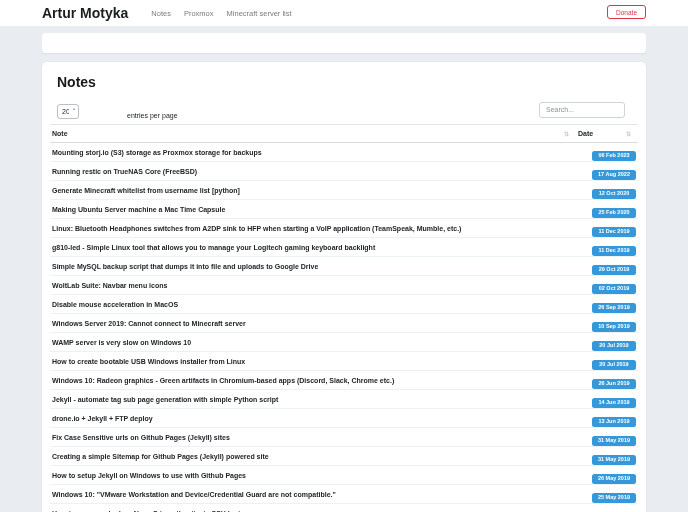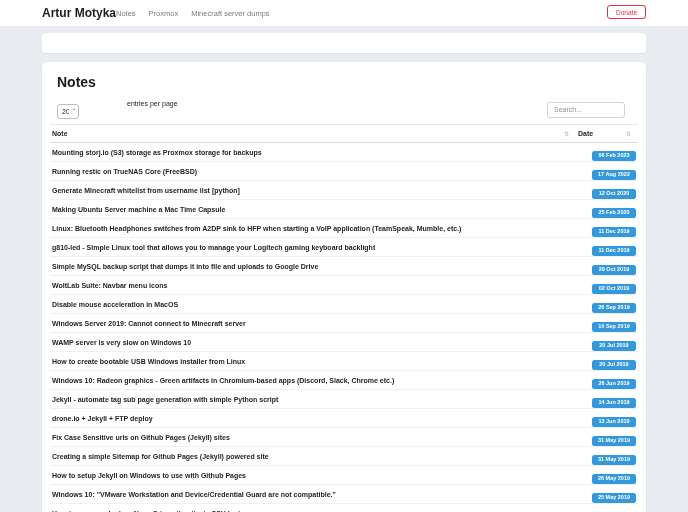--- a/index.html
+++ b/index.html
@@ -20,10 +20,10 @@
     position: relative;
   }
   .navbar .brand {
-    font-size: 12px;
+    font-size: 14px;
     font-weight: bold;
     color: #1b1e21;
-    margin-right: 0;
+    margin-right: 23px;
     cursor: pointer;
   }
   .navbar .nav-link {

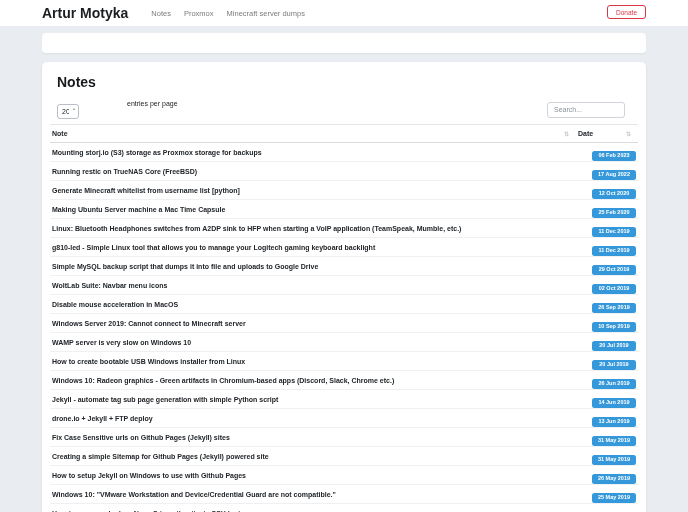--- a/index.html
+++ b/index.html
@@ -175,7 +175,7 @@
   <span class="brand">Artur Motyka</span>
   <a class="nav-link">Notes</a>
   <a class="nav-link">Proxmox</a>
-  <a class="nav-link">Minecraft server dumps</a>
+  <a class="nav-link">Minecraft server list</a>
   <button class="donate-btn">Donate</button>
 </nav>
 

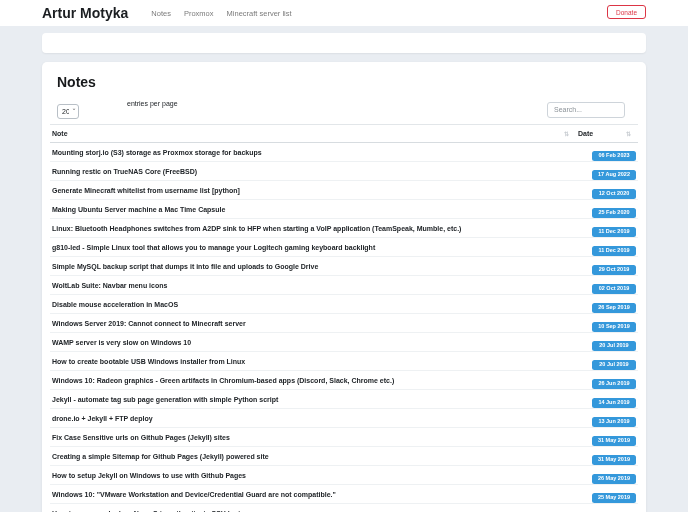--- a/index.html
+++ b/index.html
@@ -79,7 +79,7 @@
     justify-content: space-between;
     margin: 0 7px 5px 7px;
   }
-  .entries { display: flex; align-items: flex-start; gap: 44px; }
+  .entries { display: flex; align-items: flex-end; gap: 44px; }
   .select-wrap { position: relative; display: inline-block; }
   .entries select {
     appearance: none;

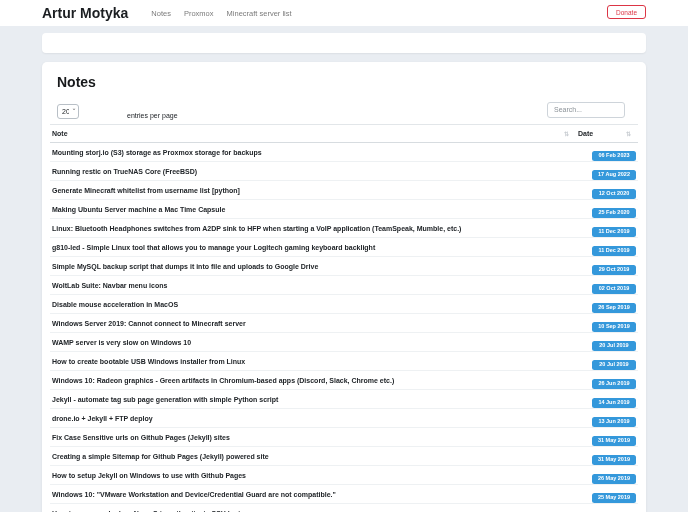--- a/index.html
+++ b/index.html
@@ -106,7 +106,7 @@
   .search-input {
     font-family: "Liberation Sans", sans-serif;
     font-size: 7px;
-    width: 78px;
+    width: 86px;
     height: 16px;
     padding: 2px 6px;
     border: 1px solid #ced4da;

